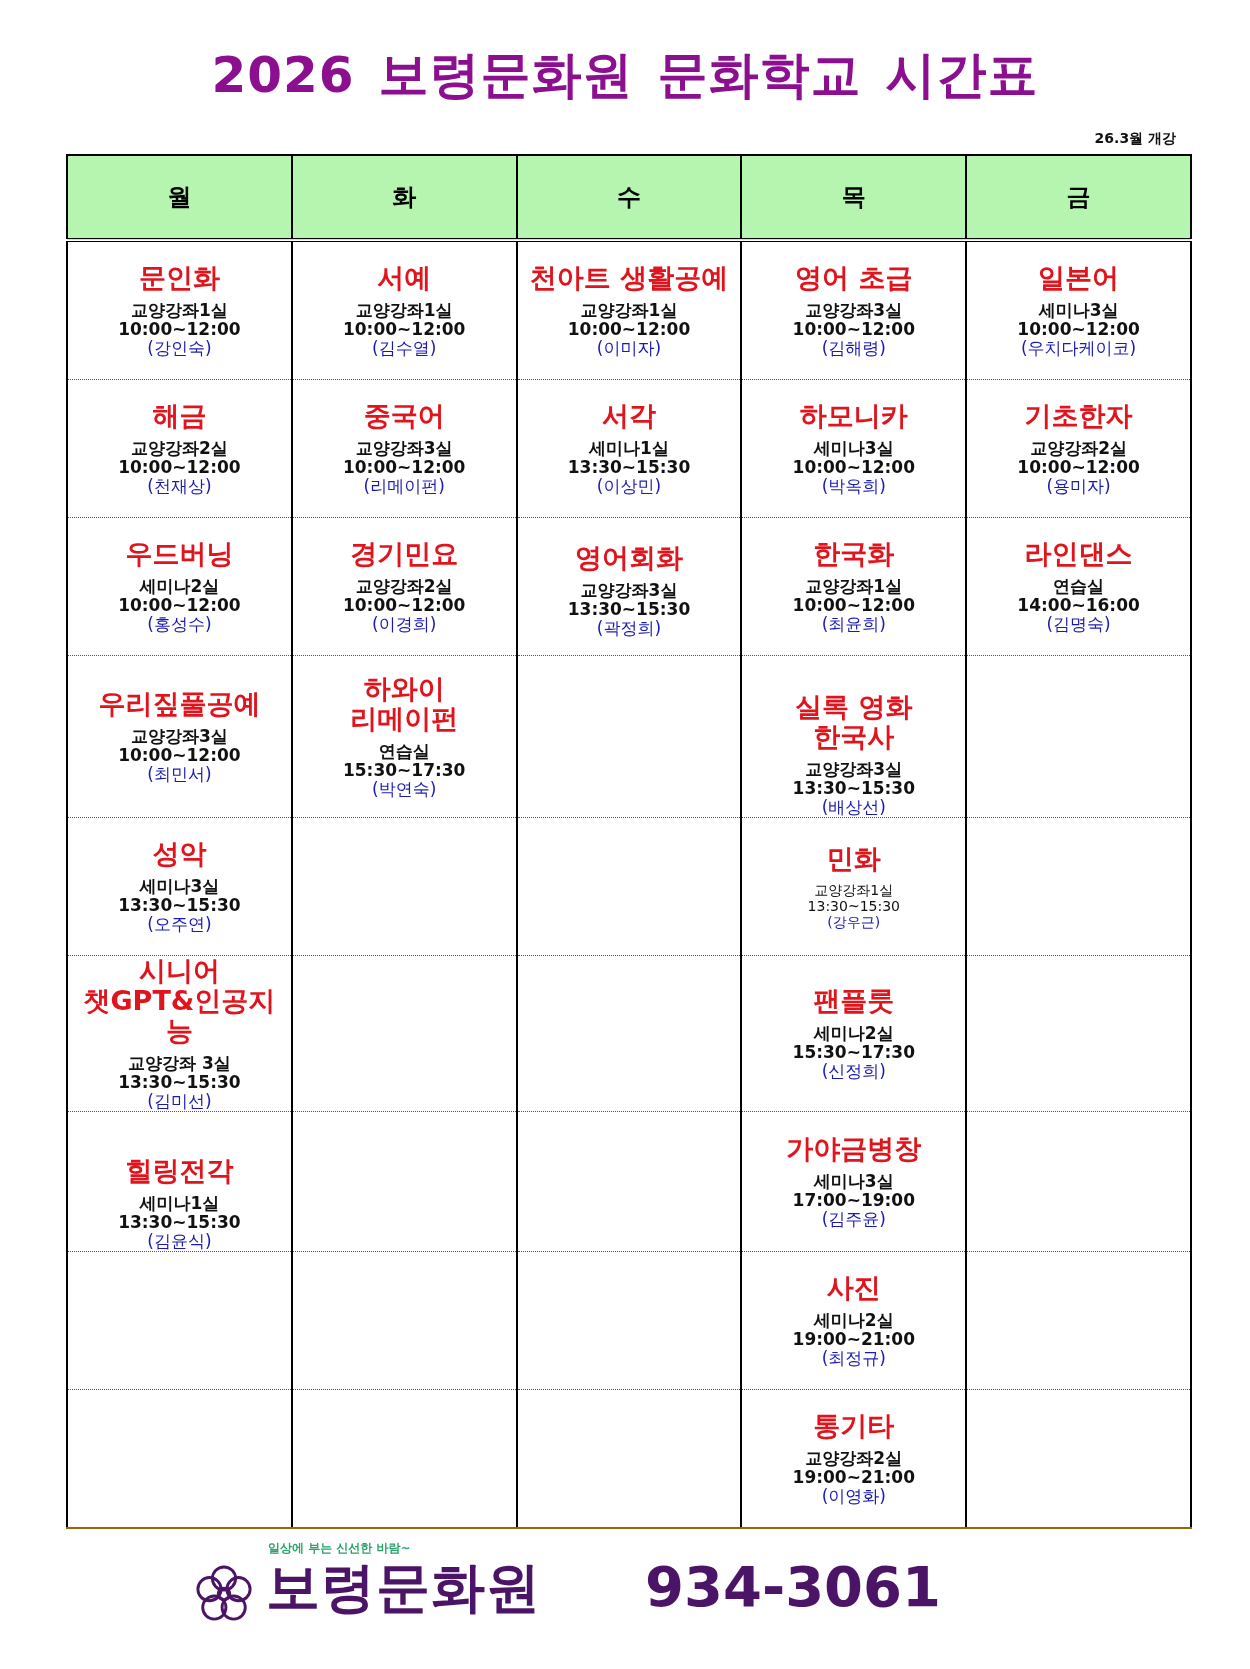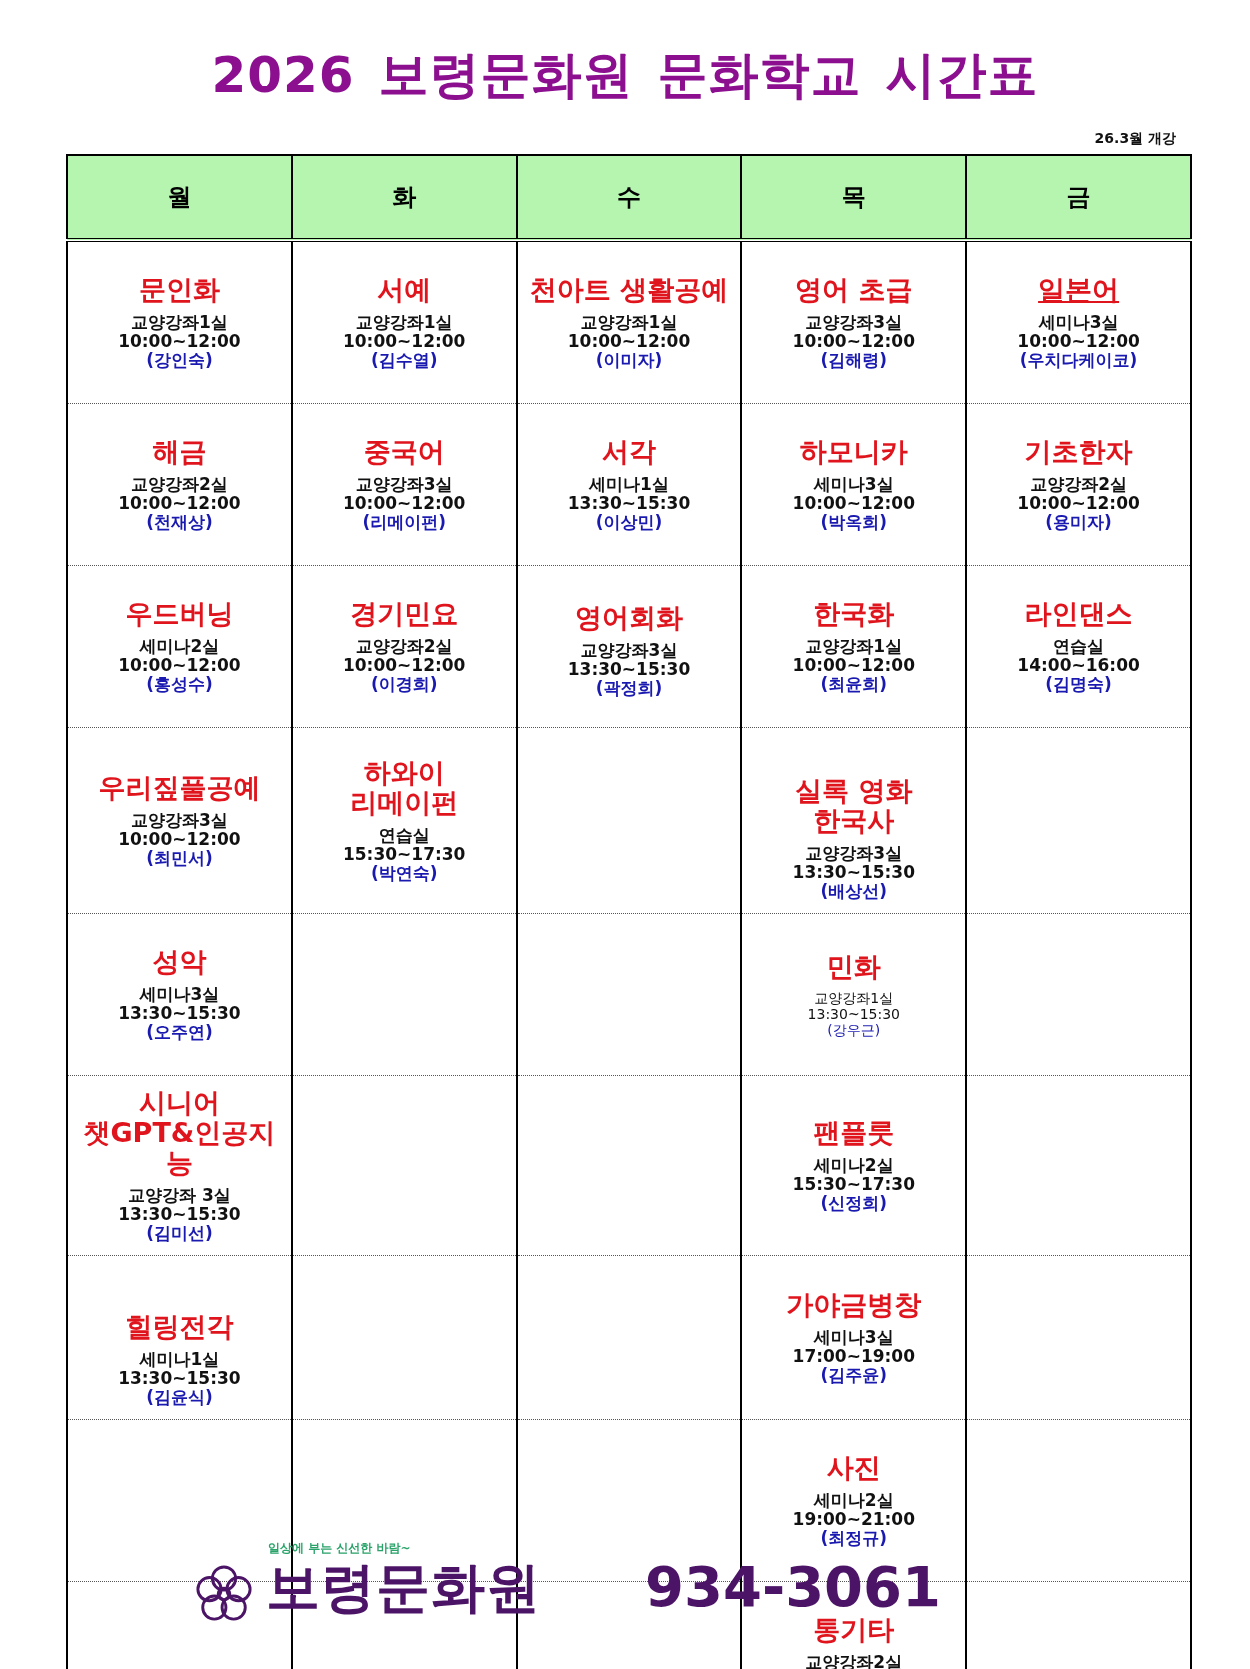--- a/index.html
+++ b/index.html
@@ -14,7 +14,7 @@
   th { height: 80px; background: #b5f5b0; border-left: 2px solid #000; border-right: 2px solid #000;
        font-size: 24px; font-weight: bold; color: #000; border-bottom: 4px double #000; }
   td { height: 137px; border-left: 2px solid #000; border-right: 2px solid #000;
-       border-bottom: 1px dotted #555; text-align: center; vertical-align: middle; padding: 12px 2px; }
+       border-bottom: 1px dotted #555; text-align: center; vertical-align: middle; padding: 0 2px; }
   tr:last-child td { border-bottom: 2px solid #14532d; }
   .cname { font-size: 27px; font-weight: bold; color: #e0141c; line-height: 30px; margin-bottom: 8px; }
   .croom, .ctime { font-size: 17px; font-weight: bold; color: #111; line-height: 19px; }

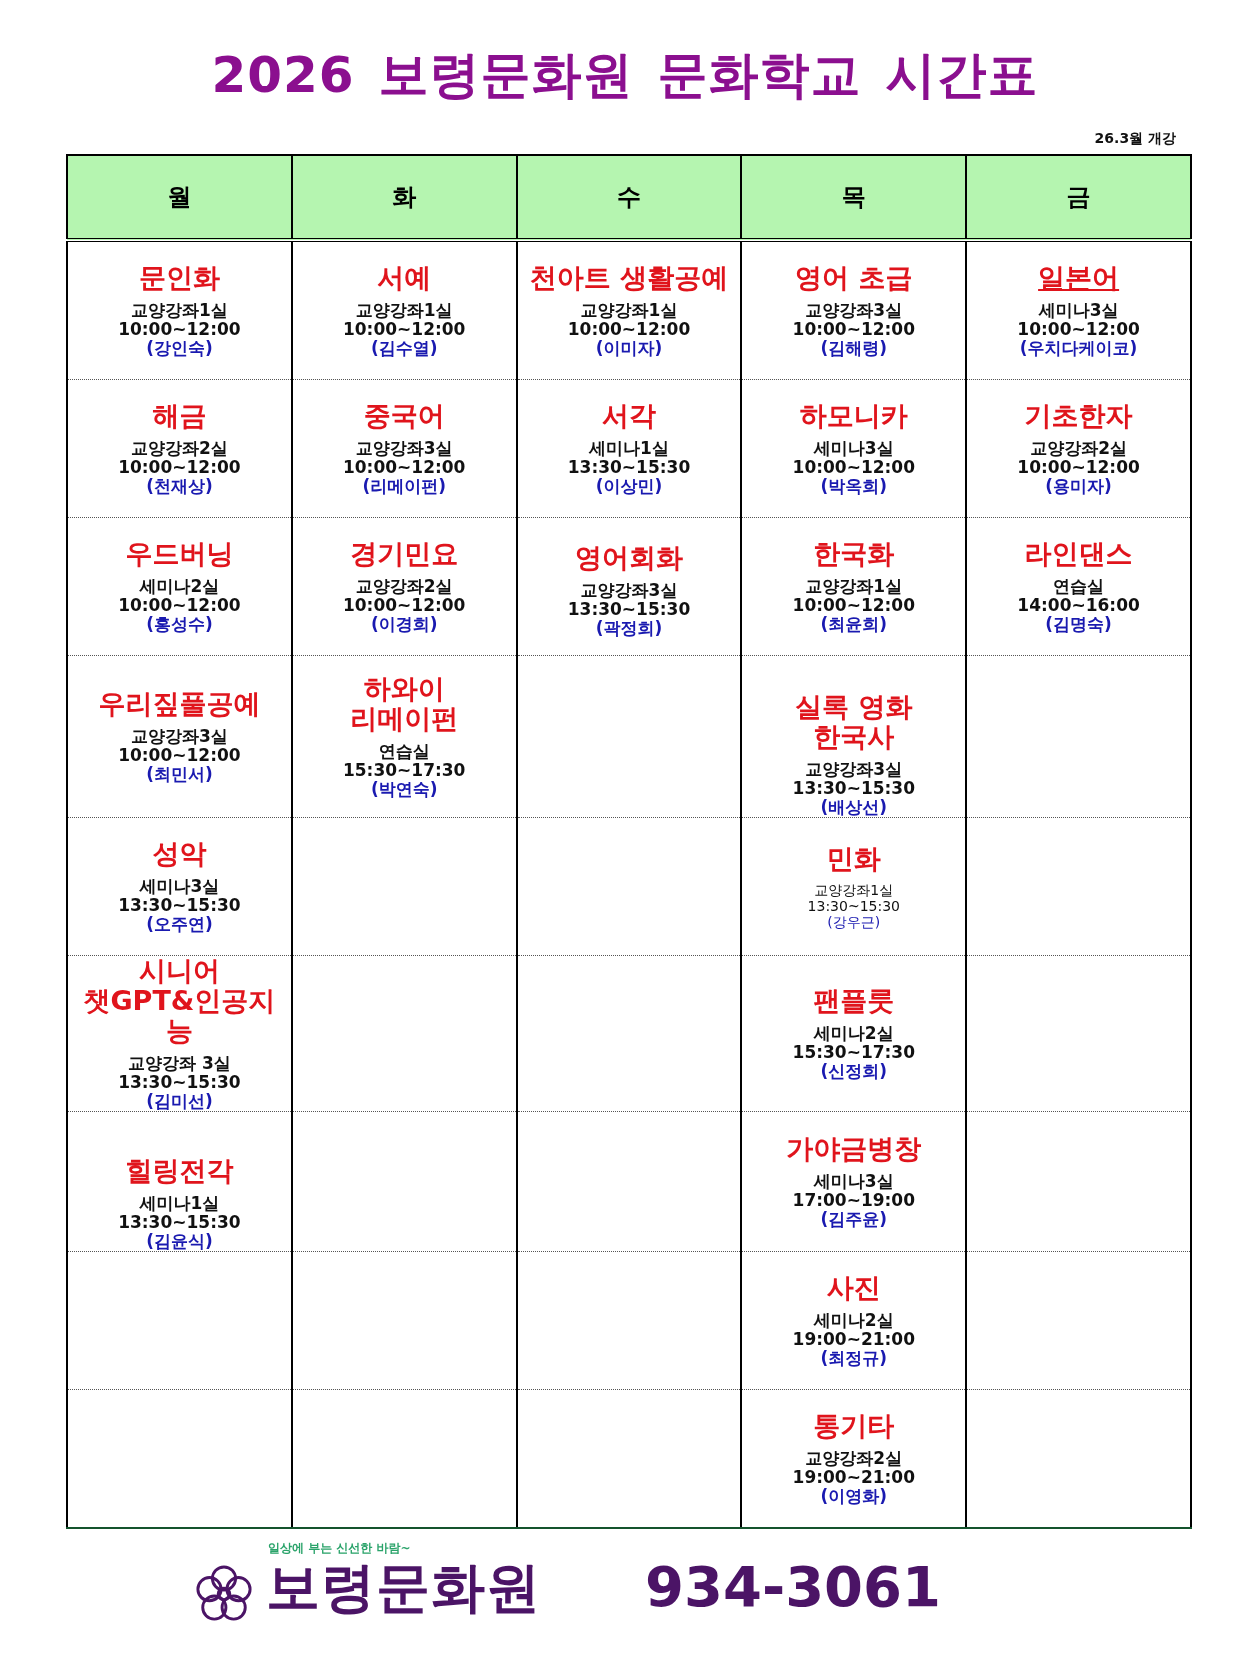--- a/index.html
+++ b/index.html
@@ -72,7 +72,7 @@
           <div class="cteach">(김해령)</div>
         </td>
         <td>
-          <div class="cname" style="white-space: pre-line; text-decoration: underline;">일본어</div>
+          <div class="cname" style="white-space: pre-line;">일본어</div>
           <div class="croom">세미나3실</div>
           <div class="ctime">10:00~12:00</div>
           <div class="cteach">(우치다케이코)</div>

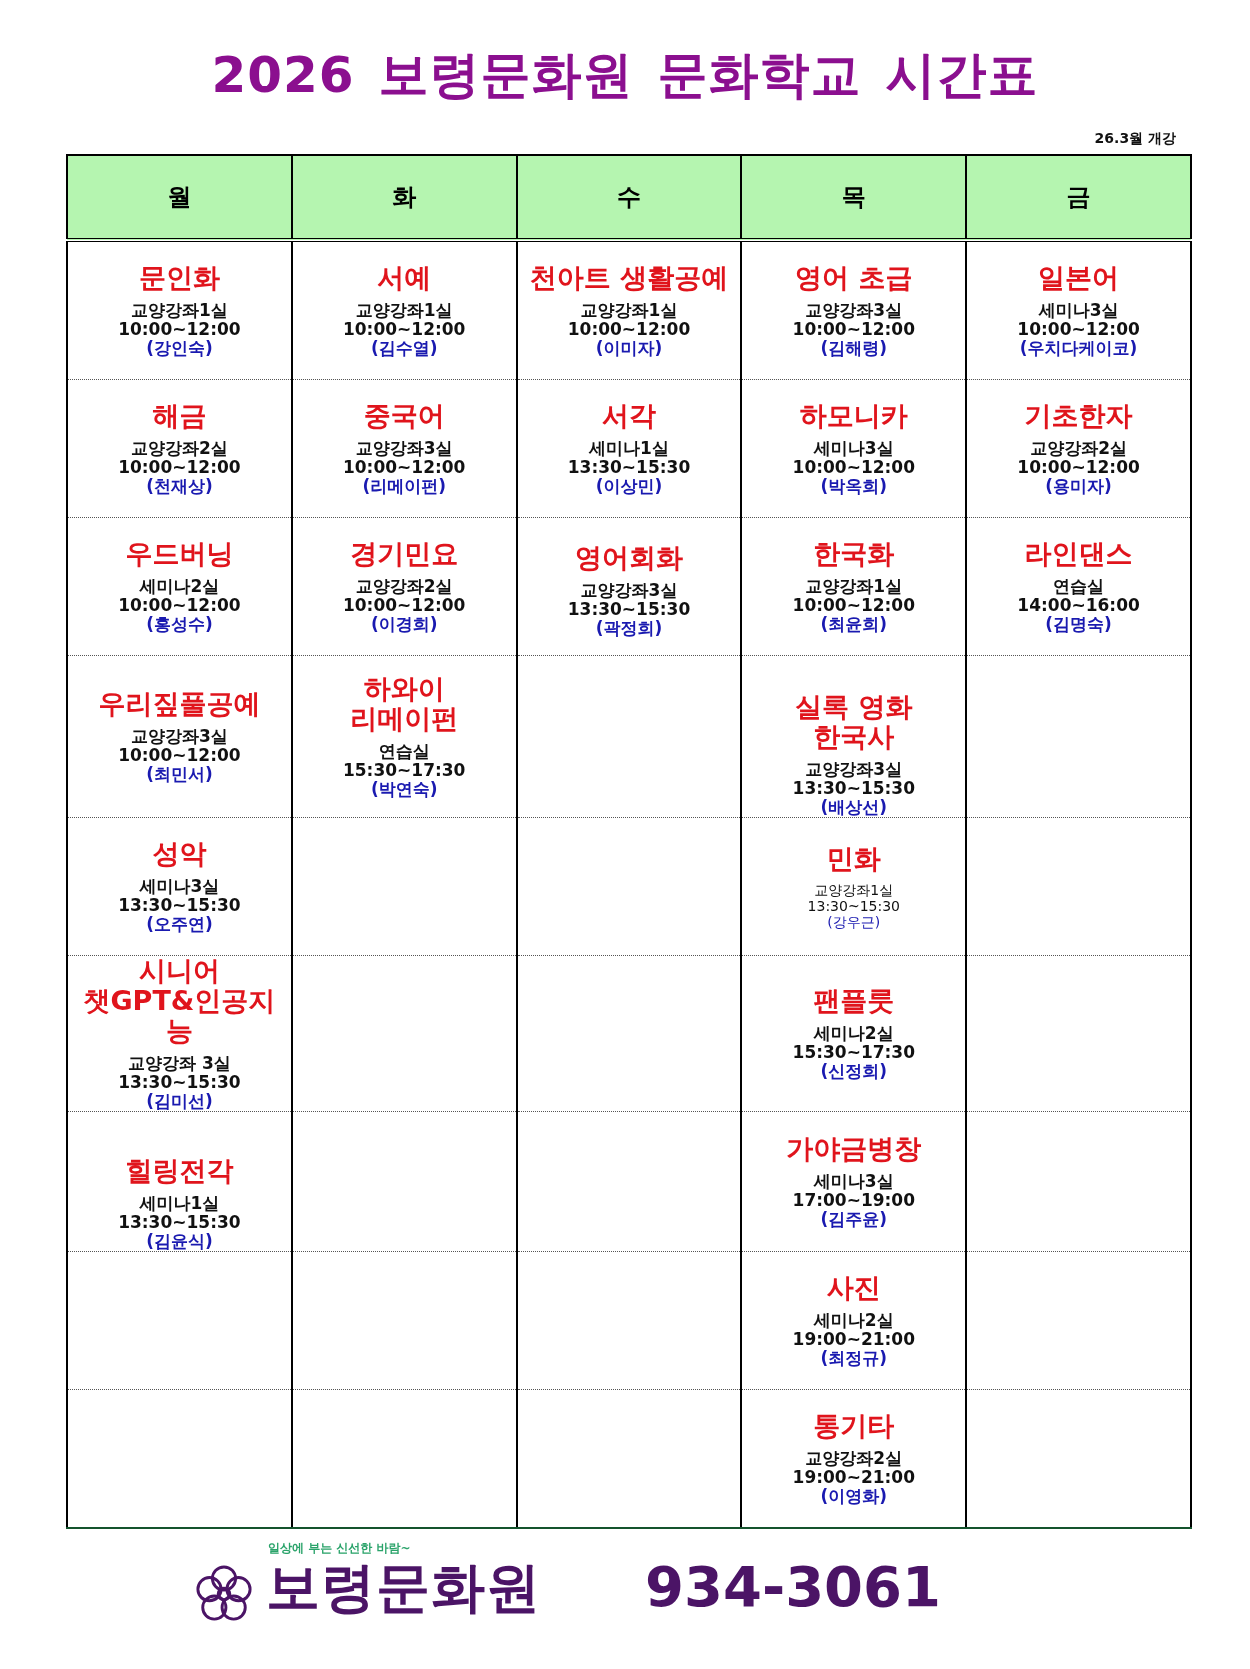--- a/index.html
+++ b/index.html
@@ -18,7 +18,7 @@
   tr:last-child td { border-bottom: 2px solid #14532d; }
   .cname { font-size: 27px; font-weight: bold; color: #e0141c; line-height: 30px; margin-bottom: 8px; }
   .croom, .ctime { font-size: 17px; font-weight: bold; color: #111; line-height: 19px; }
-  .cteach { font-size: 17px; font-weight: bold; color: #1a1ab0; line-height: 19px; }
+  .cteach { font-size: 17px; font-weight: normal; color: #1a1ab0; line-height: 19px; }
   .small .croom, .small .ctime, .small .cteach { font-size: 14px; line-height: 16px; font-weight: normal; }
   .footer { position: absolute; top: 1530px; left: 0; width: 1125px; height: 110px; }
   .logo { position: absolute; left: 195px; top: 35px; width: 58px; height: 58px; }

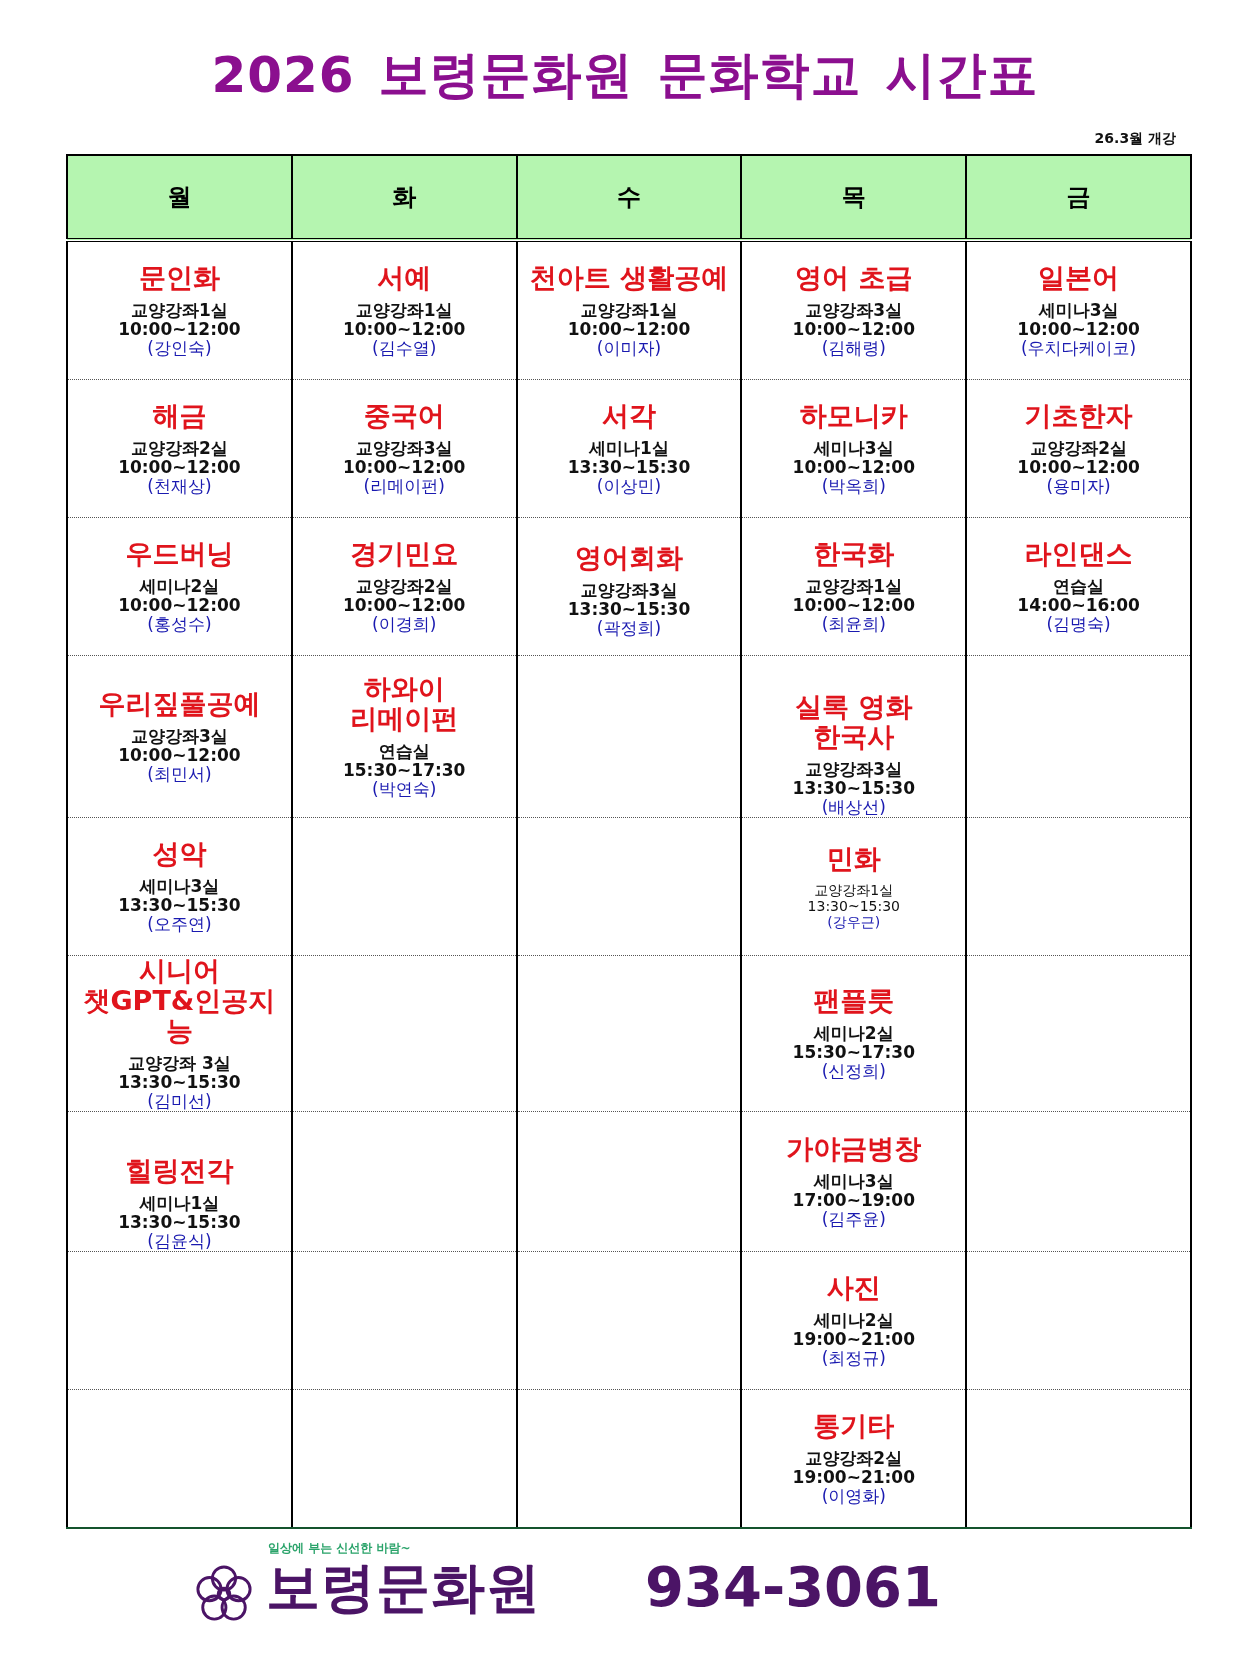--- a/index.html
+++ b/index.html
@@ -15,7 +15,7 @@
        font-size: 24px; font-weight: bold; color: #000; border-bottom: 4px double #000; }
   td { height: 137px; border-left: 2px solid #000; border-right: 2px solid #000;
        border-bottom: 1px dotted #555; text-align: center; vertical-align: middle; padding: 0 2px; }
-  tr:last-child td { border-bottom: 2px solid #14532d; }
+  tr:last-child td { border-bottom: 2px solid #a16207; }
   .cname { font-size: 27px; font-weight: bold; color: #e0141c; line-height: 30px; margin-bottom: 8px; }
   .croom, .ctime { font-size: 17px; font-weight: bold; color: #111; line-height: 19px; }
   .cteach { font-size: 17px; font-weight: normal; color: #1a1ab0; line-height: 19px; }

